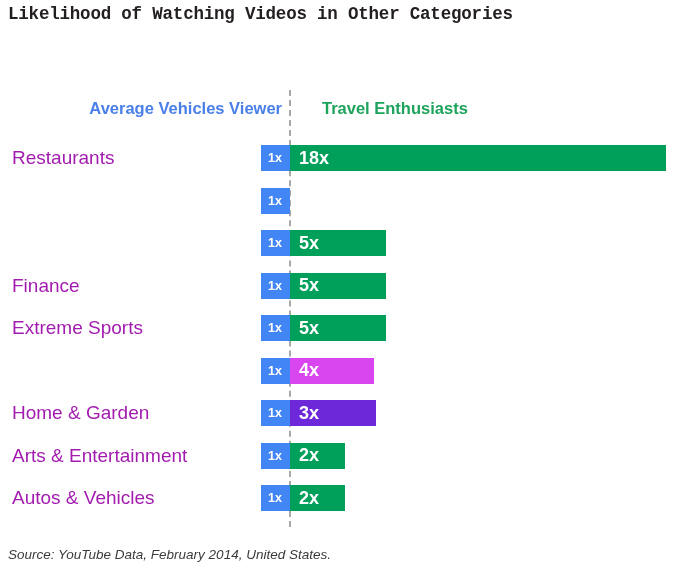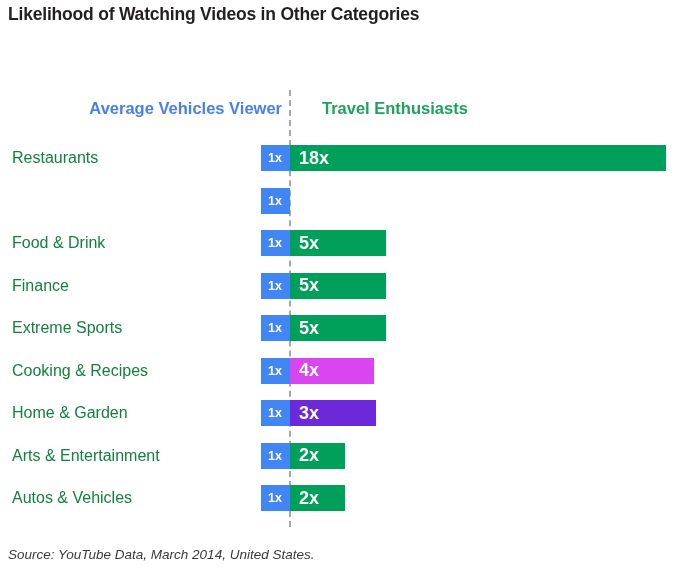--- a/index.html
+++ b/index.html
@@ -25,6 +25,7 @@
     letter-spacing: -0.2px;
     color: #231f20;
     white-space: nowrap;
+    font-family: Liberation Mono, monospace;
   }
 
   

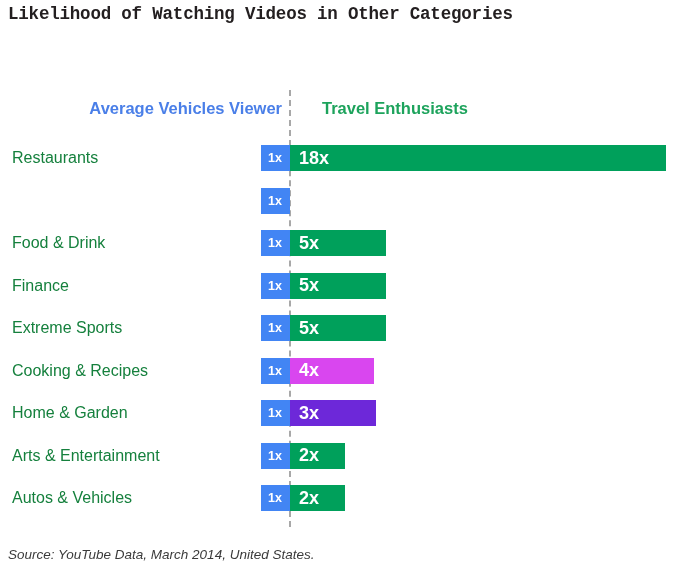--- a/index.html
+++ b/index.html
@@ -79,8 +79,8 @@
     top: 0;
     height: 26px;
     line-height: 26px;
-    font-size: 16px;
-    color: #15803d;
+    font-size: 19px;
+    color: #a21caf;
     white-space: nowrap;
   }
   .bars {

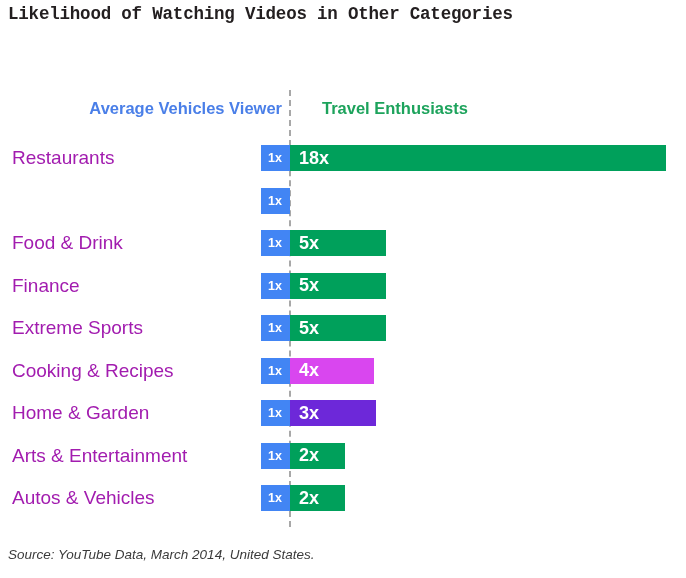--- a/index.html
+++ b/index.html
@@ -151,7 +151,6 @@
       </div>
     </div>
     <div class="row">
-      <div class="row-label">Food &amp; Drink</div>
       <div class="bars">
         <div class="bar-blue" style="width: 29px; background: rgb(66, 133, 244);">1x</div>
         <div class="bar-green" style="width: 96px; background: rgb(0, 160, 91);">5x</div>

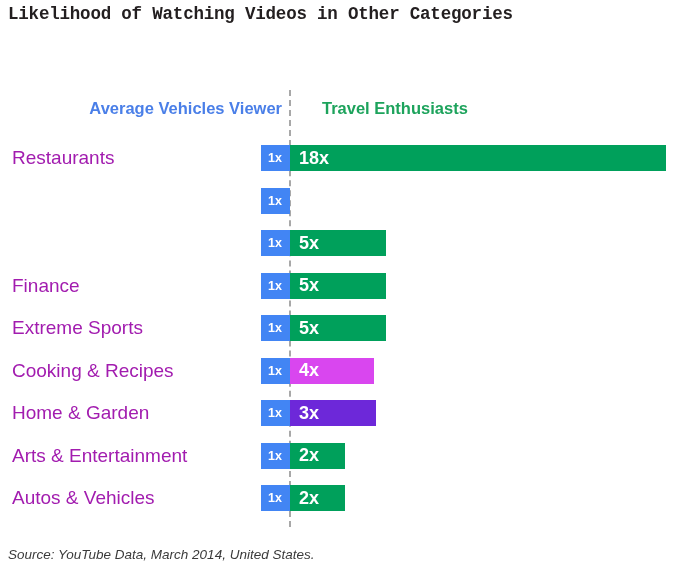--- a/index.html
+++ b/index.html
@@ -171,7 +171,6 @@
       </div>
     </div>
     <div class="row">
-      <div class="row-label">Cooking &amp; Recipes</div>
       <div class="bars">
         <div class="bar-blue" style="width: 29px; background: rgb(66, 133, 244);">1x</div>
         <div class="bar-green" style="width: 84px; background: #d946ef;">4x</div>

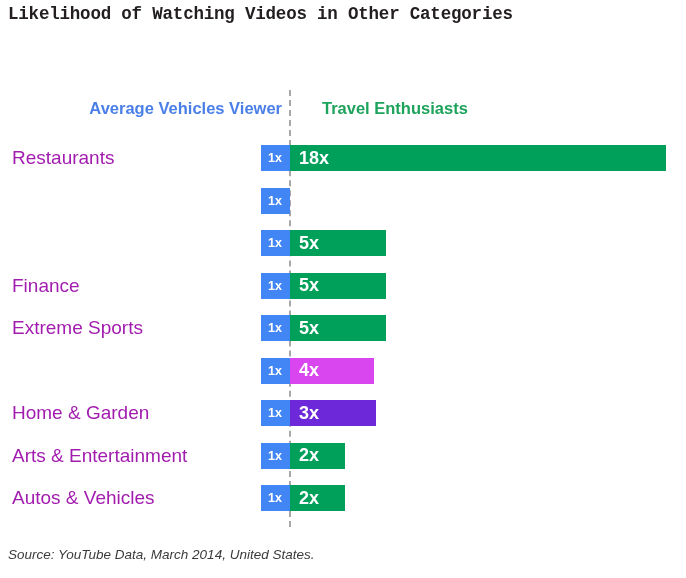--- a/index.html
+++ b/index.html
@@ -199,6 +199,6 @@
     </div>
   </div>
 
-<div id="source-note">Source: YouTube Data, March 2014, United States.</div>
+<div id="source-note">Source: YouTube Data, February 2014, United States.</div>
 
 </body></html>

